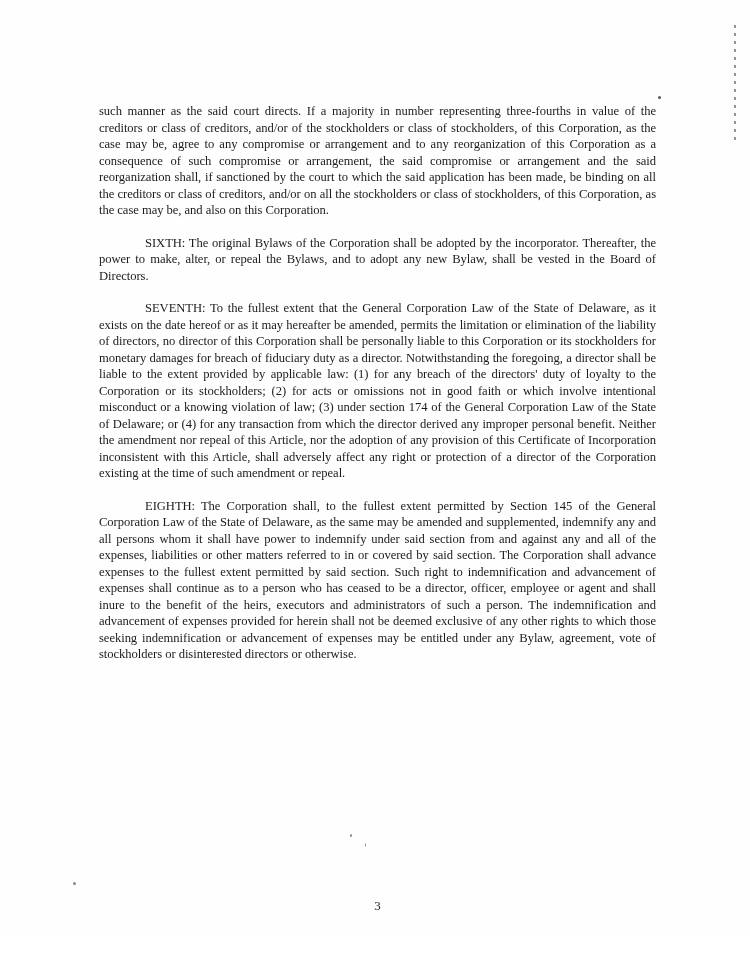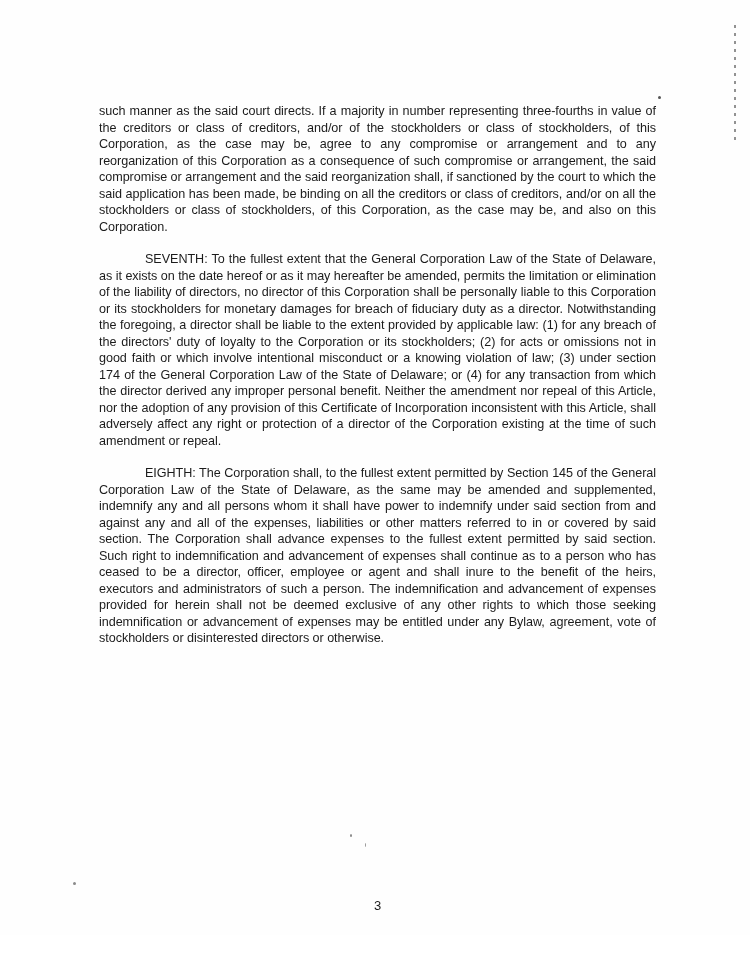--- a/index.html
+++ b/index.html
@@ -13,7 +13,7 @@
     height: 935px;
     background: #fefefe;
     overflow: hidden;
-    font-family: Liberation Sans, sans-serif;
+    font-family: Liberation Serif, serif;
     color: #1b1b1b;
   }
   .text-block {

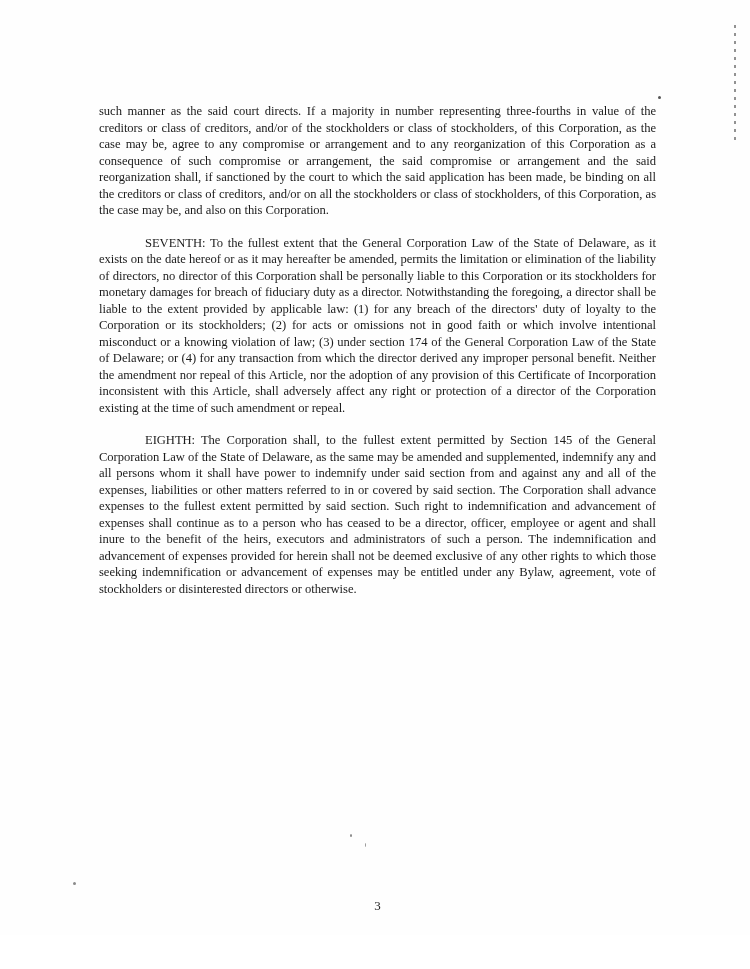--- a/index.html
+++ b/index.html
@@ -73,6 +73,7 @@
 
   <div class="text-block">
     <p class="para no-indent">such manner as the said court directs. If a majority in number representing three-fourths in value of the creditors or class of creditors, and/or of the stockholders or class of stockholders, of this Corporation, as the case may be, agree to any compromise or arrangement and to any reorganization of this Corporation as a consequence of such compromise or arrangement, the said compromise or arrangement and the said reorganization shall, if sanctioned by the court to which the said application has been made, be binding on all the creditors or class of creditors, and/or on all the stockholders or class of stockholders, of this Corporation, as the case may be, and also on this Corporation.</p>
+    <p class="para">SIXTH: The original Bylaws of the Corporation shall be adopted by the incorporator. Thereafter, the power to make, alter, or repeal the Bylaws, and to adopt any new Bylaw, shall be vested in the Board of Directors.</p>
     <p class="para">SEVENTH: To the fullest extent that the General Corporation Law of the State of Delaware, as it exists on the date hereof or as it may hereafter be amended, permits the limitation or elimination of the liability of directors, no director of this Corporation shall be personally liable to this Corporation or its stockholders for monetary damages for breach of fiduciary duty as a director. Notwithstanding the foregoing, a director shall be liable to the extent provided by applicable law: (1) for any breach of the directors' duty of loyalty to the Corporation or its stockholders; (2) for acts or omissions not in good faith or which involve intentional misconduct or a knowing violation of law; (3) under section 174 of the General Corporation Law of the State of Delaware; or (4) for any transaction from which the director derived any improper personal benefit. Neither the amendment nor repeal of this Article, nor the adoption of any provision of this Certificate of Incorporation inconsistent with this Article, shall adversely affect any right or protection of a director of the Corporation existing at the time of such amendment or repeal.</p>
     <p class="para">EIGHTH: The Corporation shall, to the fullest extent permitted by Section 145 of the General Corporation Law of the State of Delaware, as the same may be amended and supplemented, indemnify any and all persons whom it shall have power to indemnify under said section from and against any and all of the expenses, liabilities or other matters referred to in or covered by said section. The Corporation shall advance expenses to the fullest extent permitted by said section. Such right to indemnification and advancement of expenses shall continue as to a person who has ceased to be a director, officer, employee or agent and shall inure to the benefit of the heirs, executors and administrators of such a person. The indemnification and advancement of expenses provided for herein shall not be deemed exclusive of any other rights to which those seeking indemnification or advancement of expenses may be entitled under any Bylaw, agreement, vote of stockholders or disinterested directors or otherwise.</p>
   </div>

